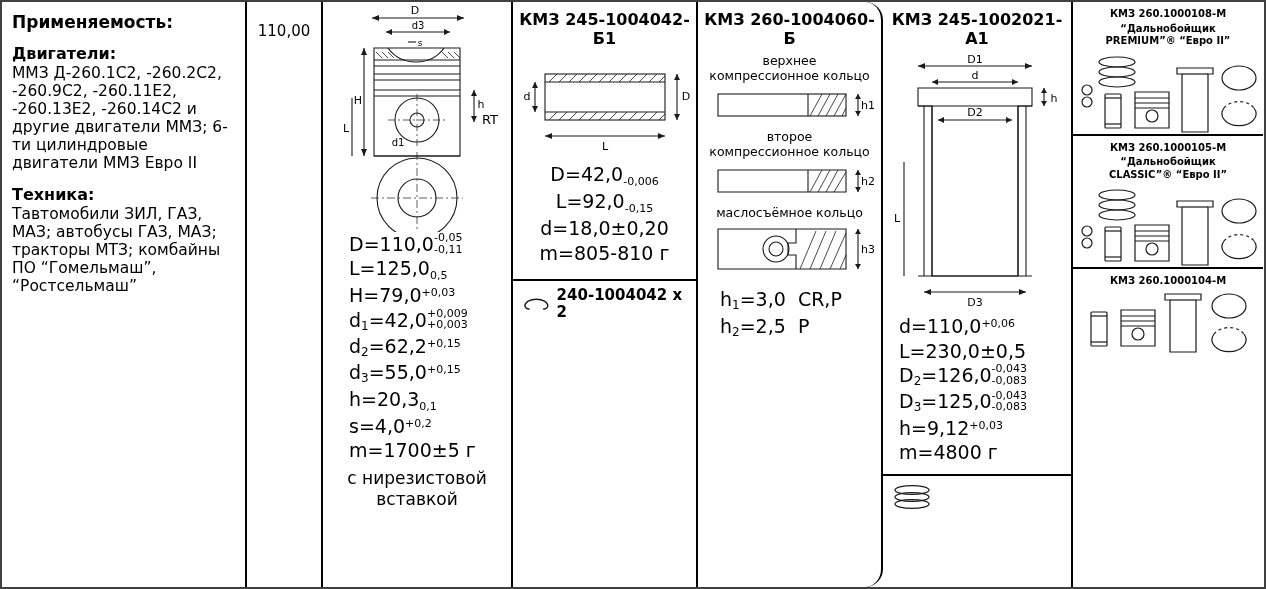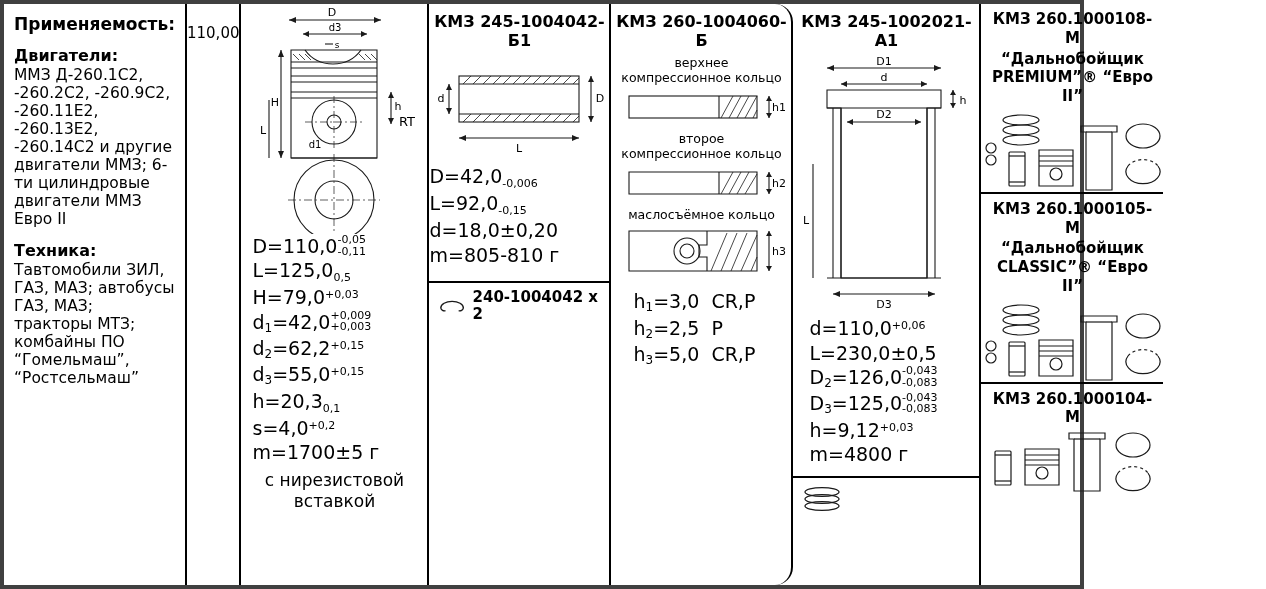--- a/index.html
+++ b/index.html
@@ -12,9 +12,9 @@
   }
   .sheet{
     position:relative;
-    width:1084px;height:589px;
+    width:1266px;height:589px;
     box-sizing:border-box;
-    border:4px solid #404040;
+    border:2px solid #404040;
     display:flex;
   }
   

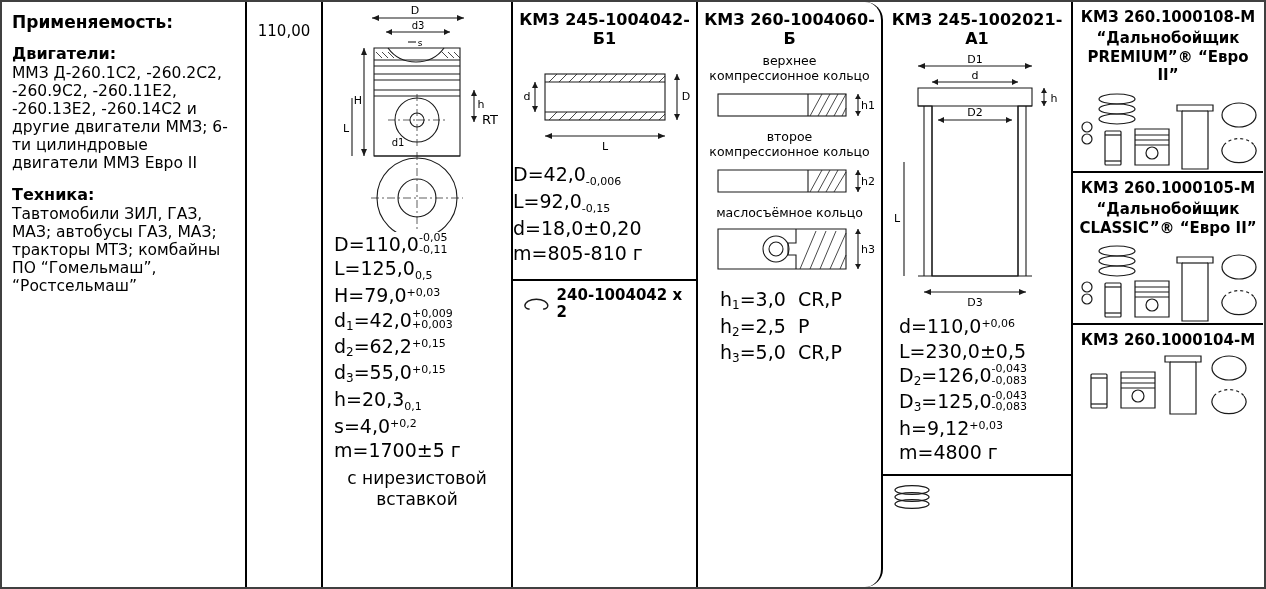--- a/index.html
+++ b/index.html
@@ -66,7 +66,7 @@
   
   .draw{display:block;margin:0 auto;}
   .ring-label{font-size:12.5px;text-align:center;line-height:1.15;margin:2px 0 1px 0;}
-  .kit-label{font-weight:bold;font-size:15px;text-align:center;line-height:1.25;padding:6px 4px 2px 4px;}
+  .kit-label{font-weight:bold;font-size:10px;text-align:center;line-height:1.25;padding:6px 4px 2px 4px;}
 </style>
 </head>
 <body>

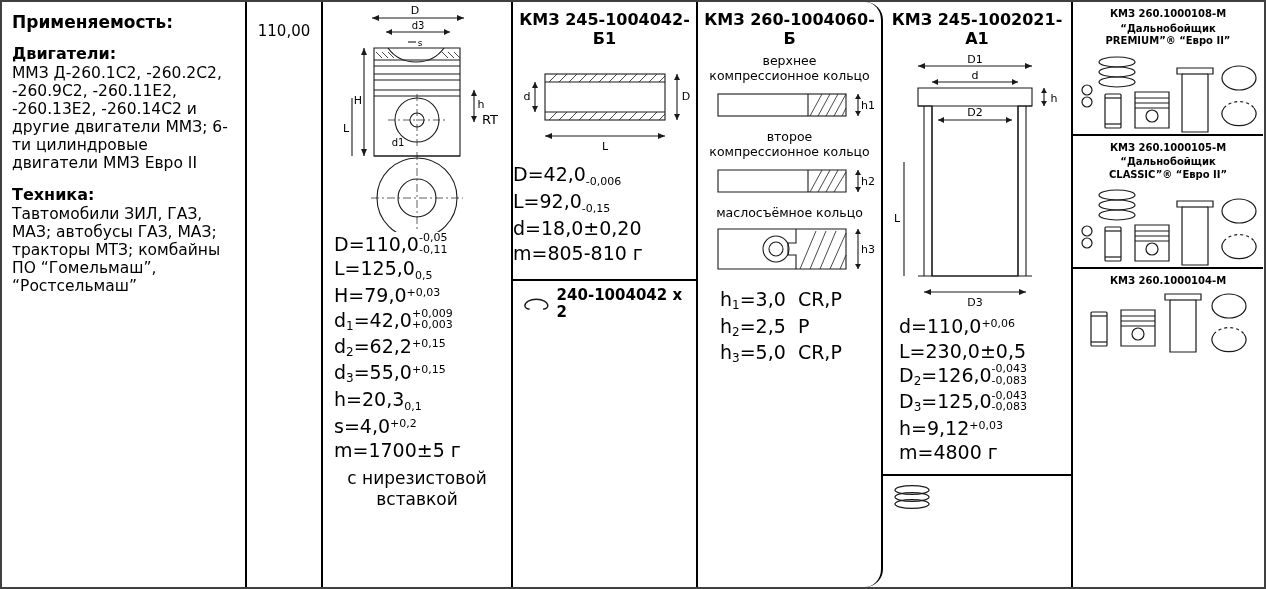--- a/index.html
+++ b/index.html
@@ -50,7 +50,7 @@
     font-size:19px;line-height:1.28;
     padding-left:11px;
   }
-  .spec.center{padding-left:0;}
+  .spec.center{padding-left:0;text-align:center;}
   .spec .sub{font-size:11px;vertical-align:-0.35em;}
   .spec .sup{font-size:11px;vertical-align:0.55em;}
   .frac{display:inline-block;vertical-align:-0.15em;font-size:11px;line-height:1.02;text-align:left;}

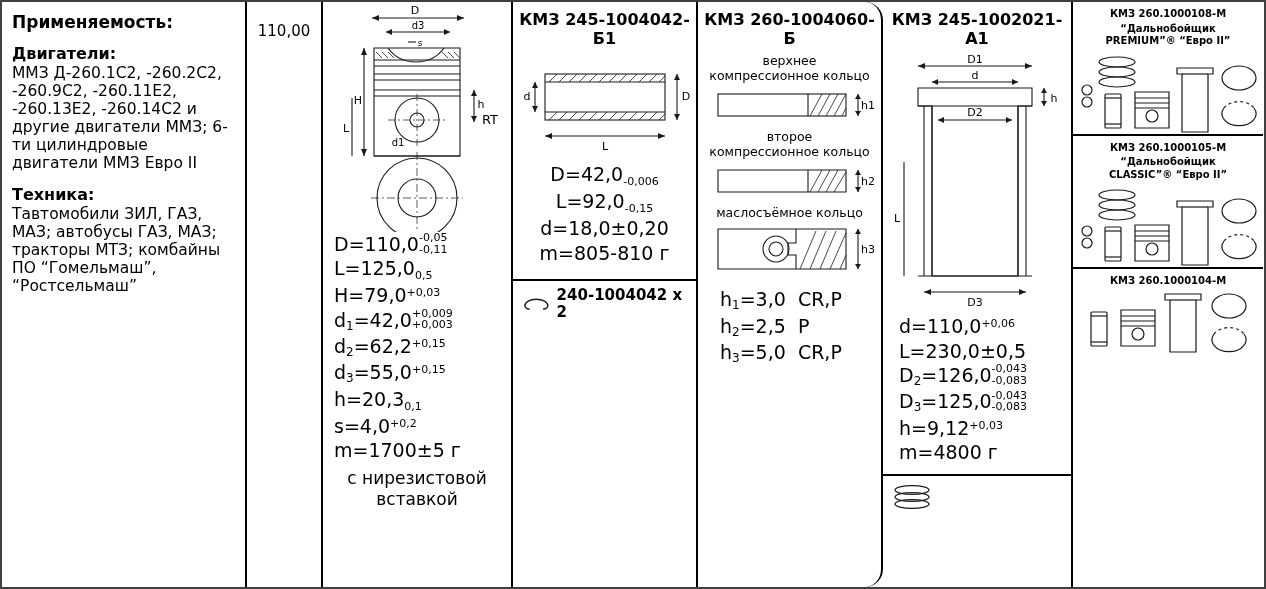--- a/index.html
+++ b/index.html
@@ -48,7 +48,7 @@
   
   .spec{
     font-size:19px;line-height:1.28;
-    padding-left:11px;
+    padding-left:26px;
   }
   .spec.center{padding-left:0;text-align:center;}
   .spec .sub{font-size:11px;vertical-align:-0.35em;}

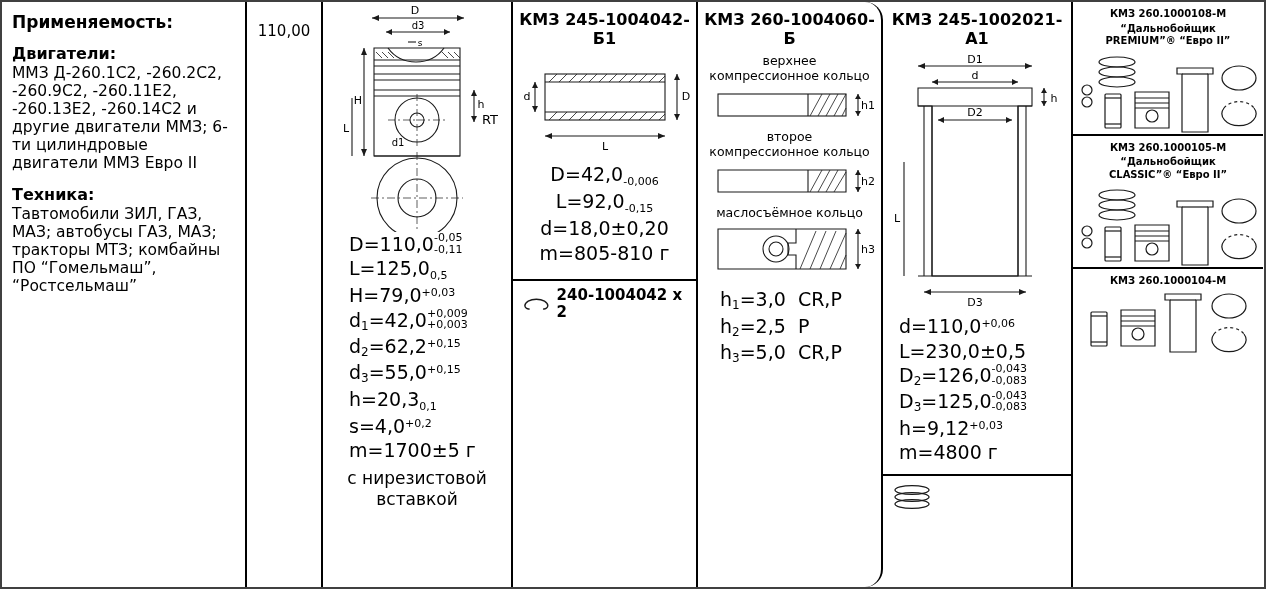--- a/index.html
+++ b/index.html
@@ -304,7 +304,6 @@
     <div class="spec" style="padding-left:22px;margin-top:10px;">
       <div>h<span class="idx">1</span>=3,0&nbsp; CR,P</div>
       <div>h<span class="idx">2</span>=2,5&nbsp; P</div>
-      <div>h<span class="idx">3</span>=5,0&nbsp; CR,P</div>
     </div>
   </div>
 

